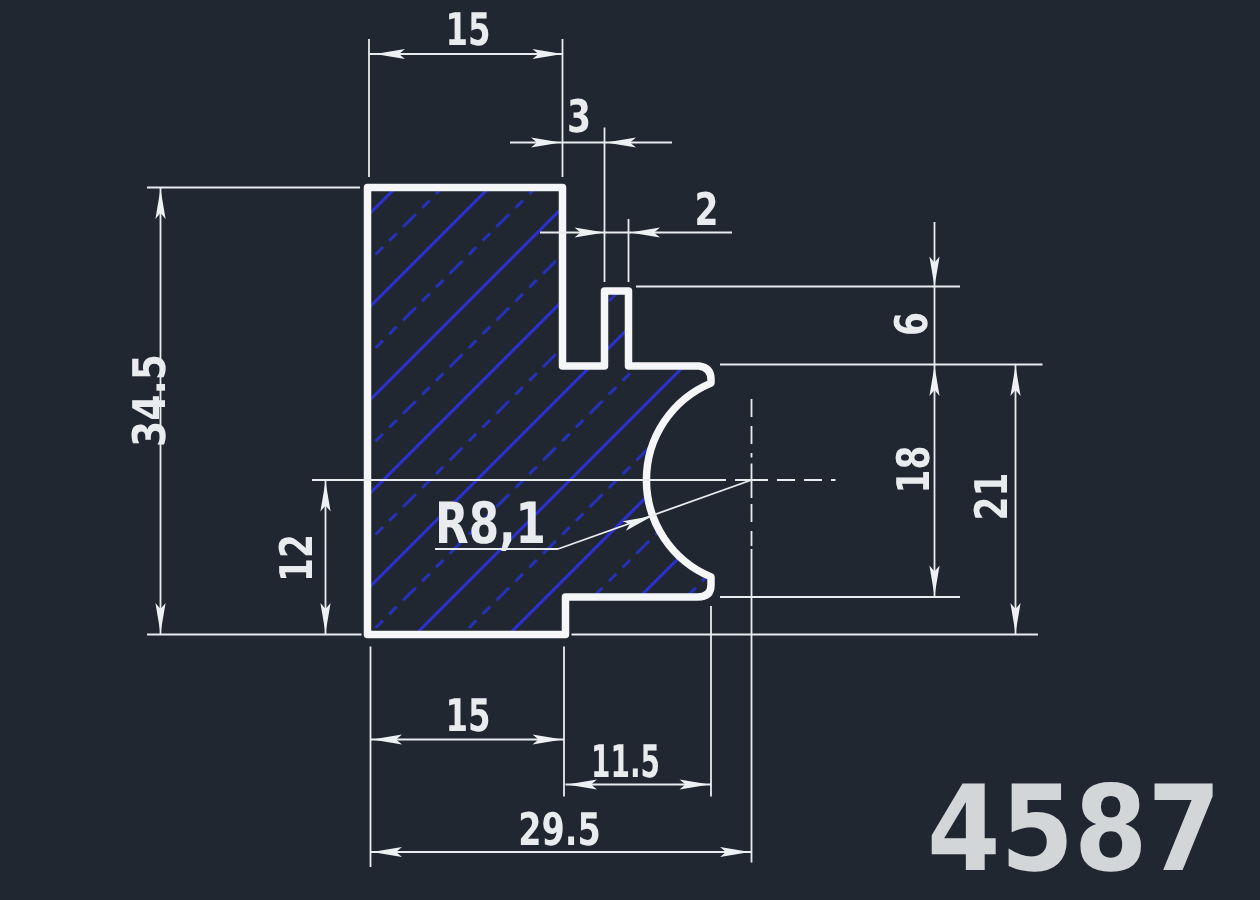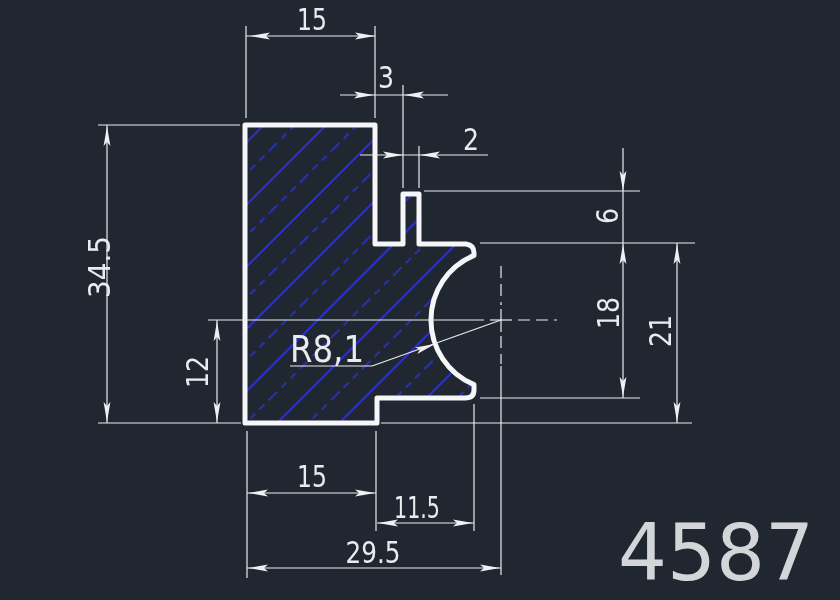--- a/index.html
+++ b/index.html
@@ -3,7 +3,7 @@
 <meta charset="utf-8">
 <style>
   html,body{margin:0;padding:0;background:#212730;}
-  .viewport{width:840px;height:600px;background:#1d4ed8;overflow:hidden;position:relative;}
+  .viewport{width:840px;height:600px;background:#1d4ed8;overflow:hidden;position:relative;font-weight:bold;}
   svg{display:block;}
   text{font-family:"DejaVu Sans","Liberation Sans",sans-serif;}
   .dimtxt{fill:#e9ecef;font-size:30px;}

